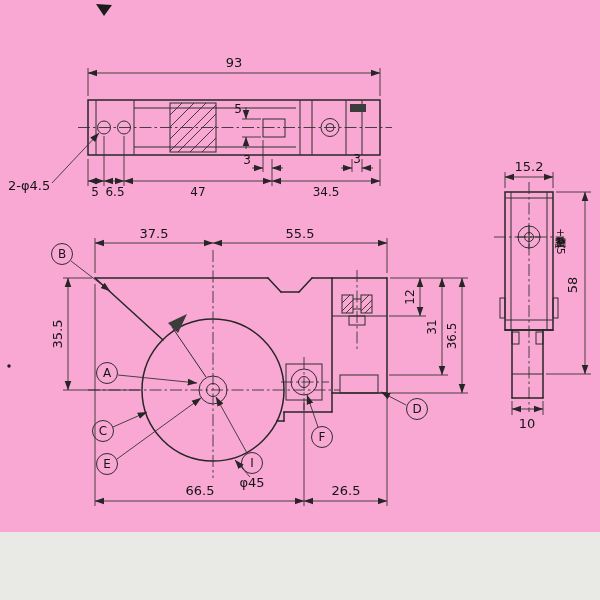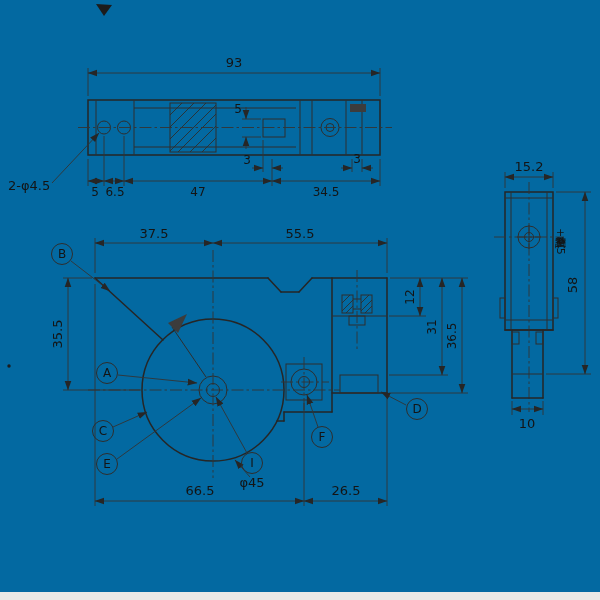--- a/index.html
+++ b/index.html
@@ -3,7 +3,7 @@
 <meta charset="utf-8">
 <style>
   html,body{margin:0;padding:0;background:#e9e9e6;}
-  .sheet{width:600px;height:592px;background:#0369a1;position:relative;overflow:hidden;}
+  .sheet{width:600px;height:532px;background:#f9a8d4;position:relative;overflow:hidden;}
   svg{display:block;}
   .o{fill:none;stroke:#262626;stroke-width:1.5;stroke-linecap:round;}
   .t{fill:none;stroke:#2e2e2e;stroke-width:1;}

